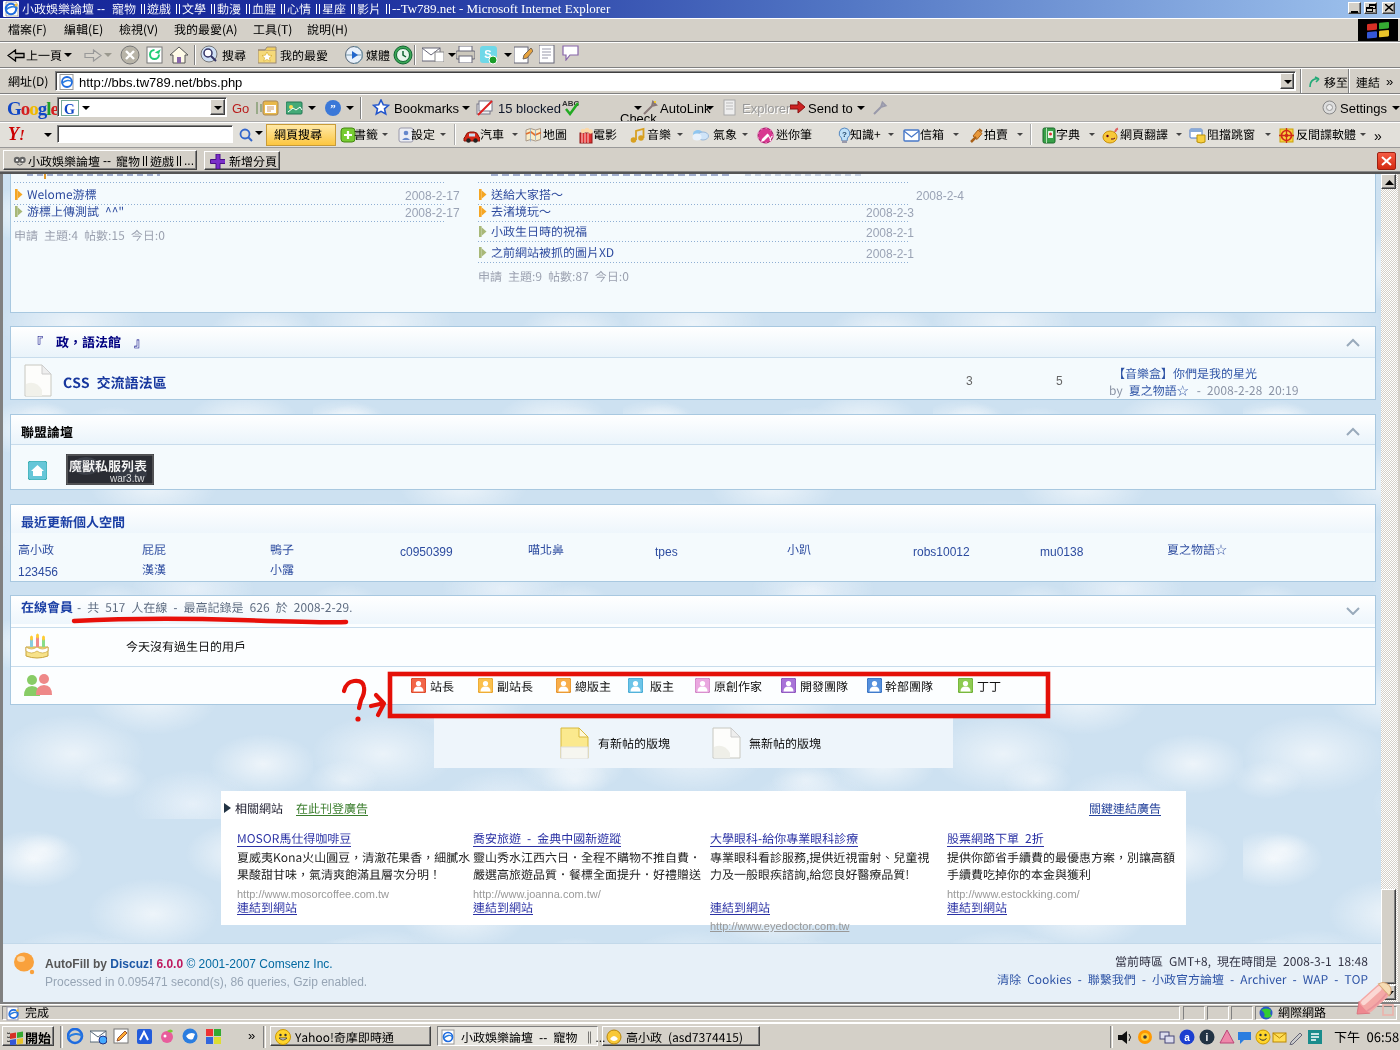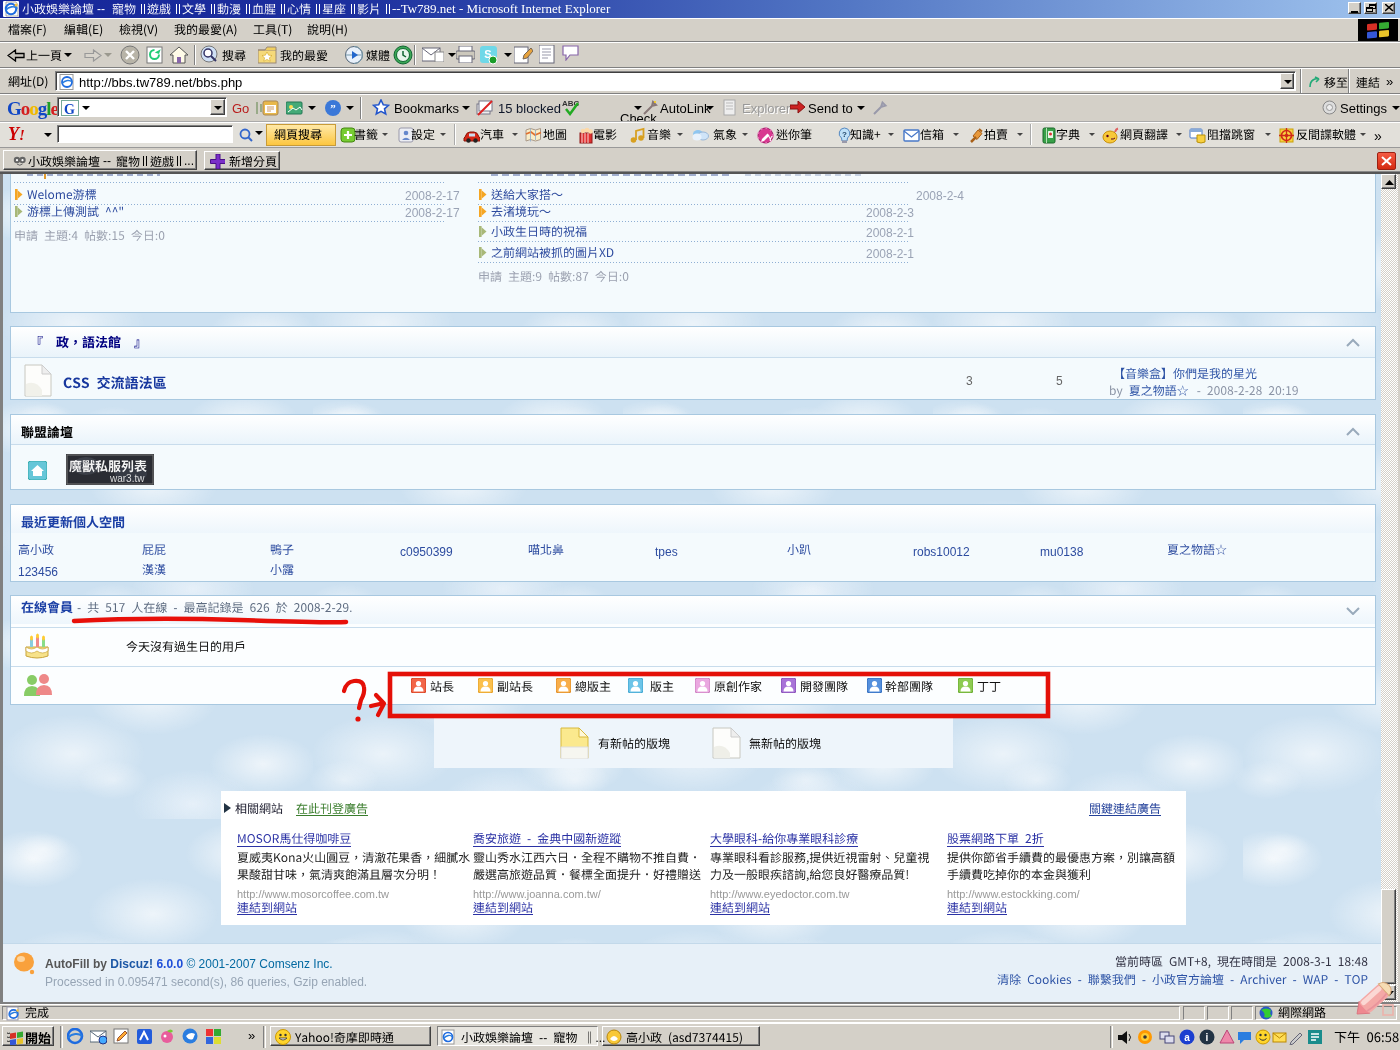--- a/index.html
+++ b/index.html
@@ -511,7 +511,7 @@
 <div style="position:absolute;left:473px;top:888px;font:11px 'Liberation Sans',sans-serif;color:#999;white-space:nowrap;">http://www.joanna.com.tw/</div>
 <div style="position:absolute;left:473px;top:914px;width:60px;height:1px;background:#2b32a5"></div>
 <div style="position:absolute;left:710px;top:846px;width:148px;height:1px;background:#2b32a5"></div>
-<div style="position:absolute;left:710px;top:888px;font:11px 'Liberation Sans',sans-serif;color:#999;white-space:nowrap;">http://www.eyedoctor.com.tw</div>
+<div style="position:absolute;left:710px;top:920px;font:11px 'Liberation Sans',sans-serif;color:#999;white-space:nowrap;text-decoration:underline;">http://www.eyedoctor.com.tw</div>
 <div style="position:absolute;left:710px;top:914px;width:60px;height:1px;background:#2b32a5"></div>
 <div style="position:absolute;left:947px;top:846px;width:97px;height:1px;background:#2b32a5"></div>
 <div style="position:absolute;left:947px;top:888px;font:11px 'Liberation Sans',sans-serif;color:#999;white-space:nowrap;">http://www.estockking.com/</div>

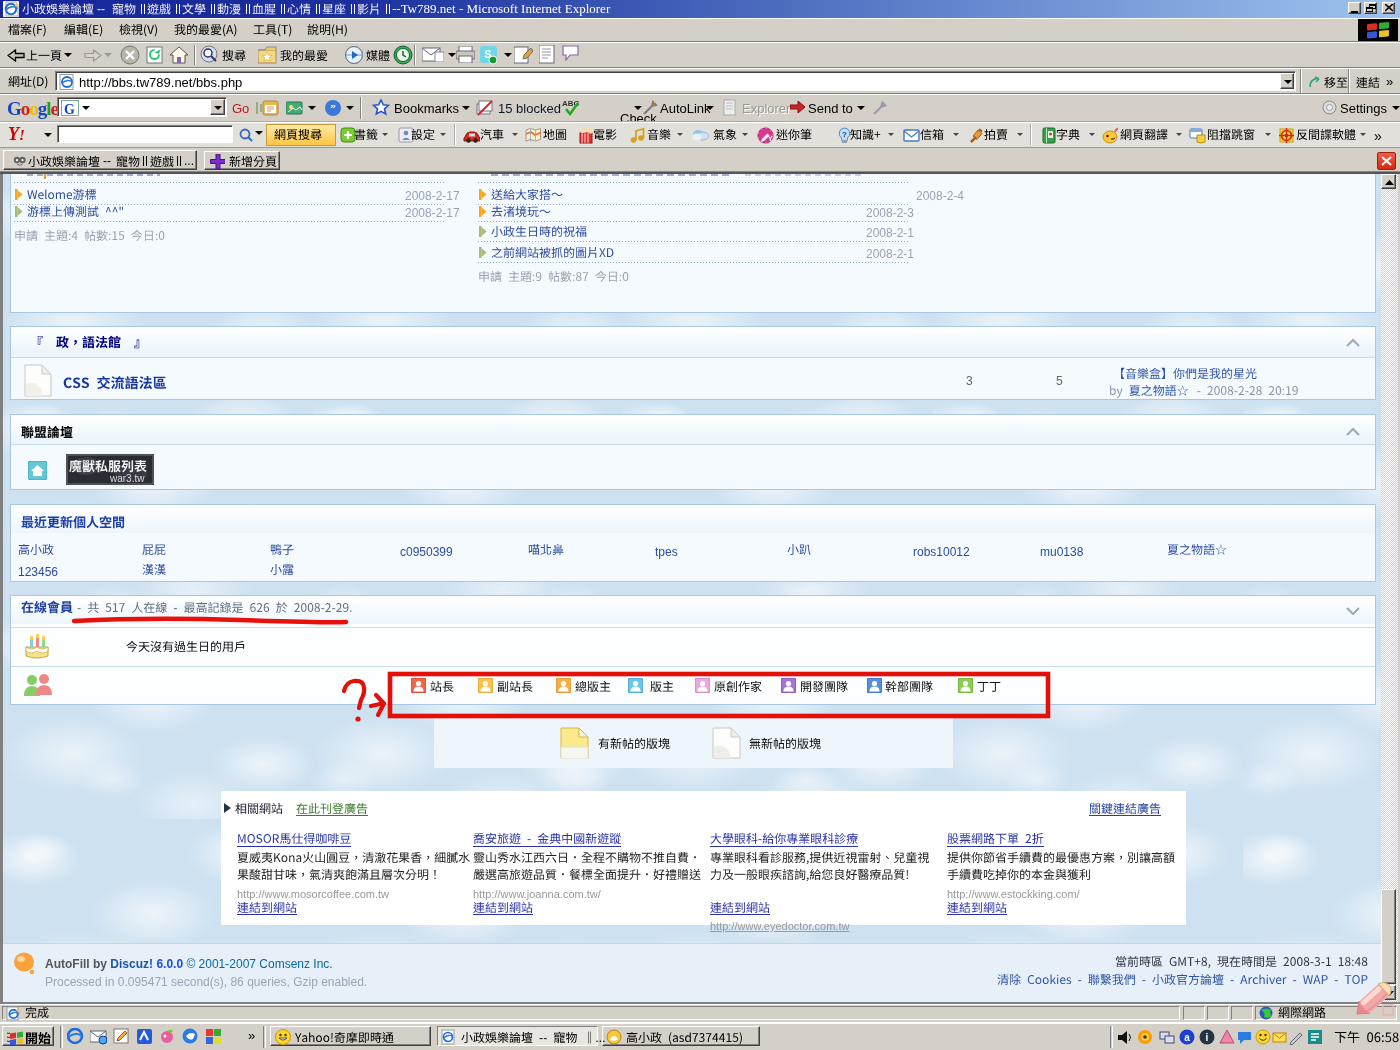--- a/index.html
+++ b/index.html
@@ -522,7 +522,7 @@
       <ellipse cx="9" cy="8" rx="4" ry="3" fill="#fdd9a8" opacity="0.9"></ellipse>
       <circle cx="20" cy="21" r="2.2" fill="#f9a13c"></circle>
     </svg>
-<div style="position:absolute;left:45px;top:957px;font:12px 'Liberation Sans',sans-serif;color:#000;white-space:nowrap;"><span style="color:#555;font-weight:bold">AutoFill by</span> <span style="color:#1c57a5;font-weight:bold">Discuz!</span> <span style="color:#1d4ed8;font-weight:bold">6.0.0</span> <span style="color:#0369a1">© 2001-2007 Comsenz Inc.</span></div>
+<div style="position:absolute;left:45px;top:957px;font:12px 'Liberation Sans',sans-serif;color:#000;white-space:nowrap;"><span style="color:#555;font-weight:bold">AutoFill by</span> <span style="color:#1c57a5;font-weight:bold">Discuz!</span> <span style="color:#be185d;font-weight:bold">6.0.0</span> <span style="color:#0369a1">© 2001-2007 Comsenz Inc.</span></div>
 <div style="position:absolute;left:45px;top:975px;font:12px 'Liberation Sans',sans-serif;color:#97a5b5;white-space:nowrap;">Processed in 0.095471 second(s), 86 queries, Gzip enabled.</div>
 <div style="position:absolute;left:1381px;top:174px;width:17px;height:828px;background:repeating-conic-gradient(#fff 0% 25%, #d4d0c8 0% 50%) 0 0/2px 2px"></div>
 <div style="position:absolute;left:1381px;top:174px;width:15px;height:15px;background:#d4d0c8;border-top:1px solid #ffffff;border-left:1px solid #ffffff;border-right:1px solid #404040;border-bottom:1px solid #404040;box-shadow:inset -1px -1px 0 #808080"></div>

